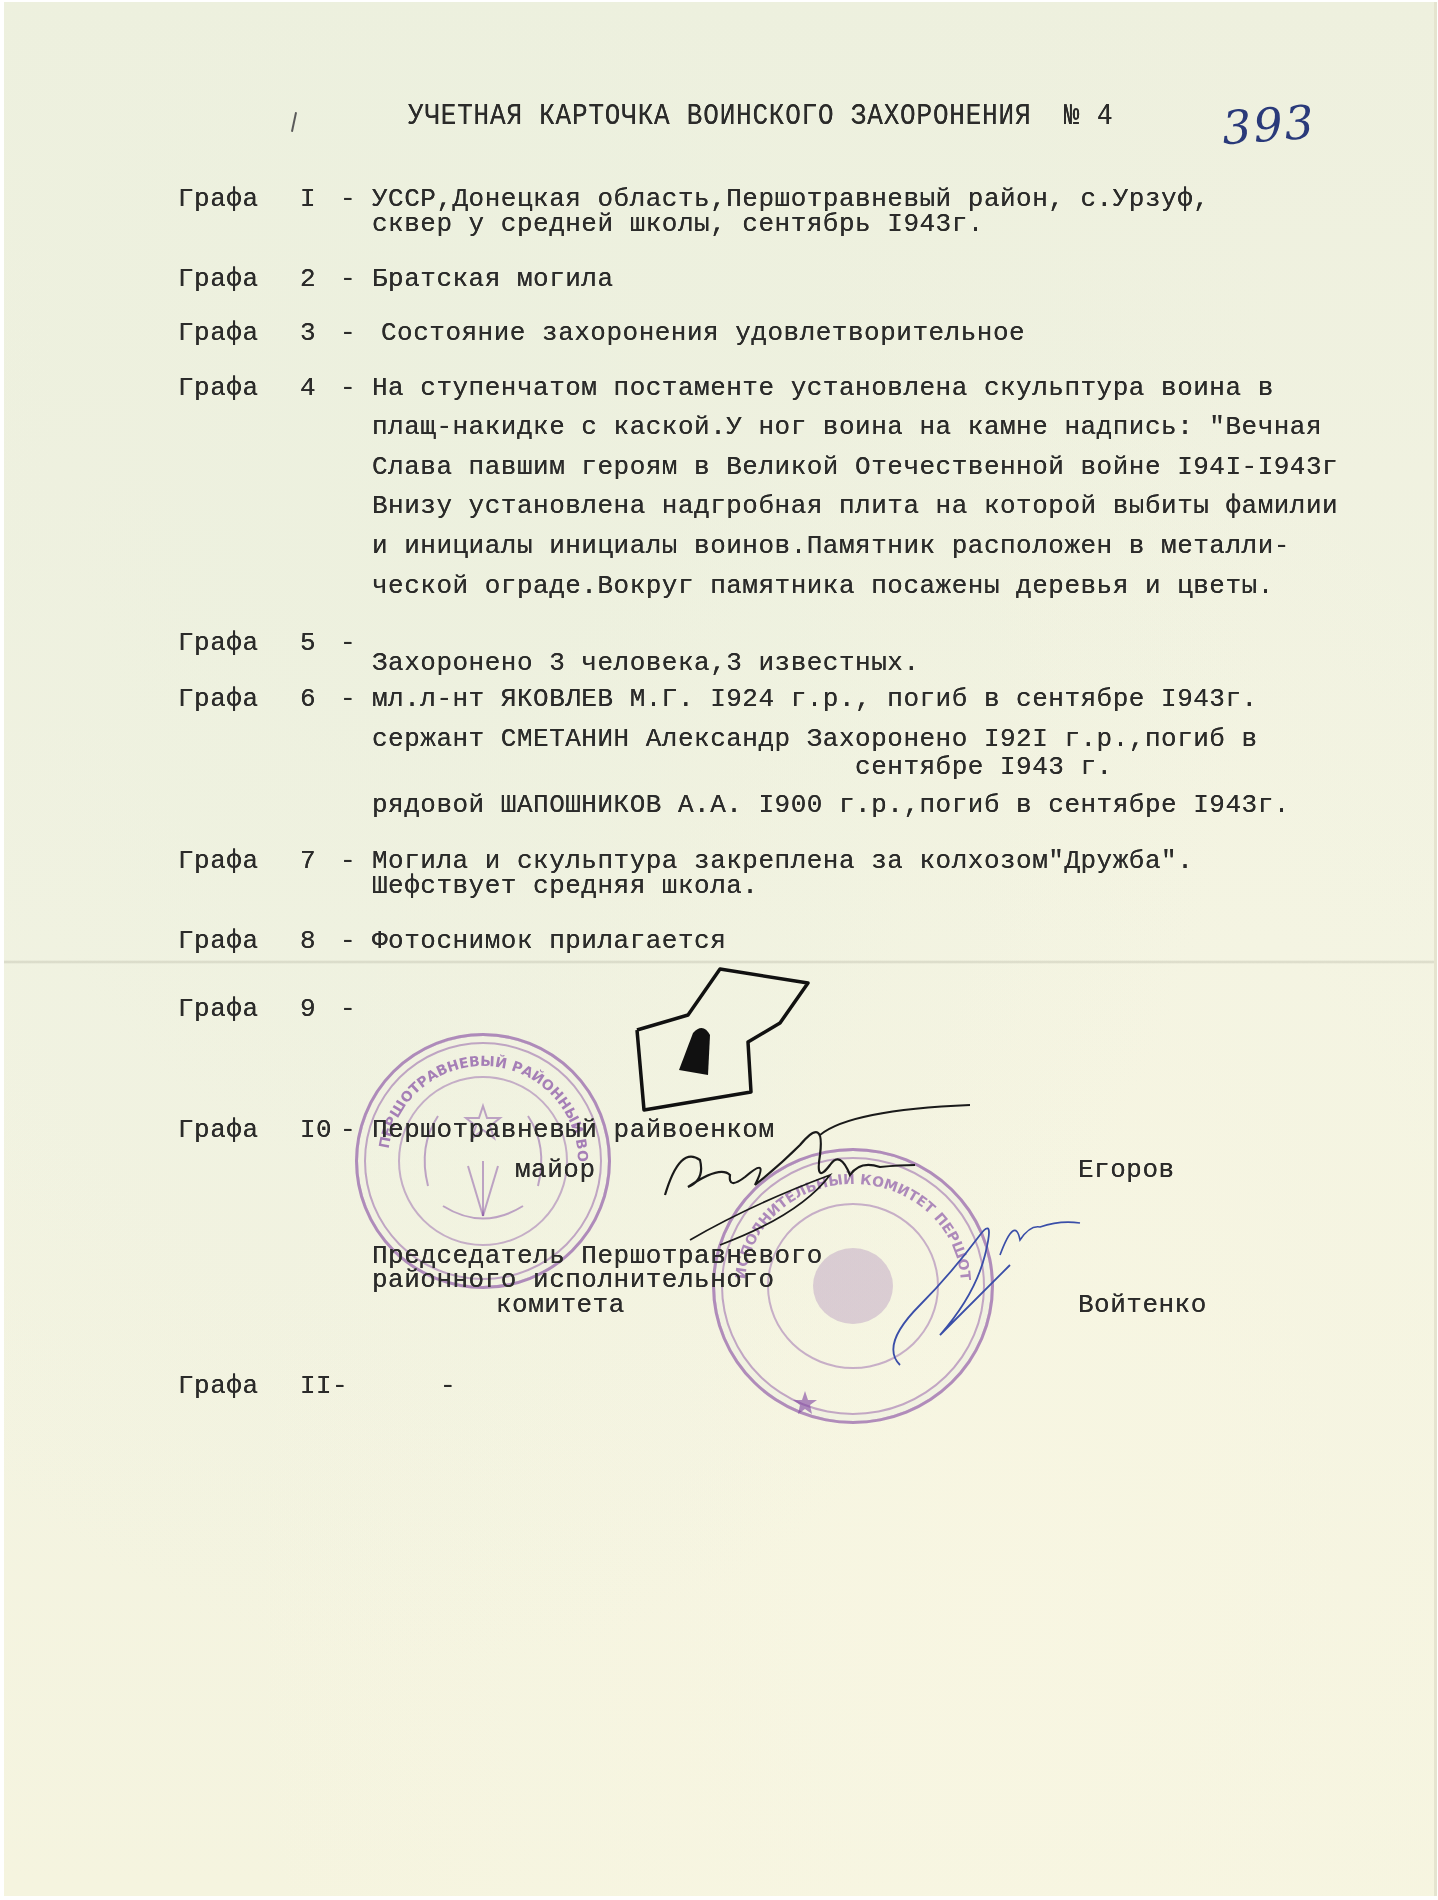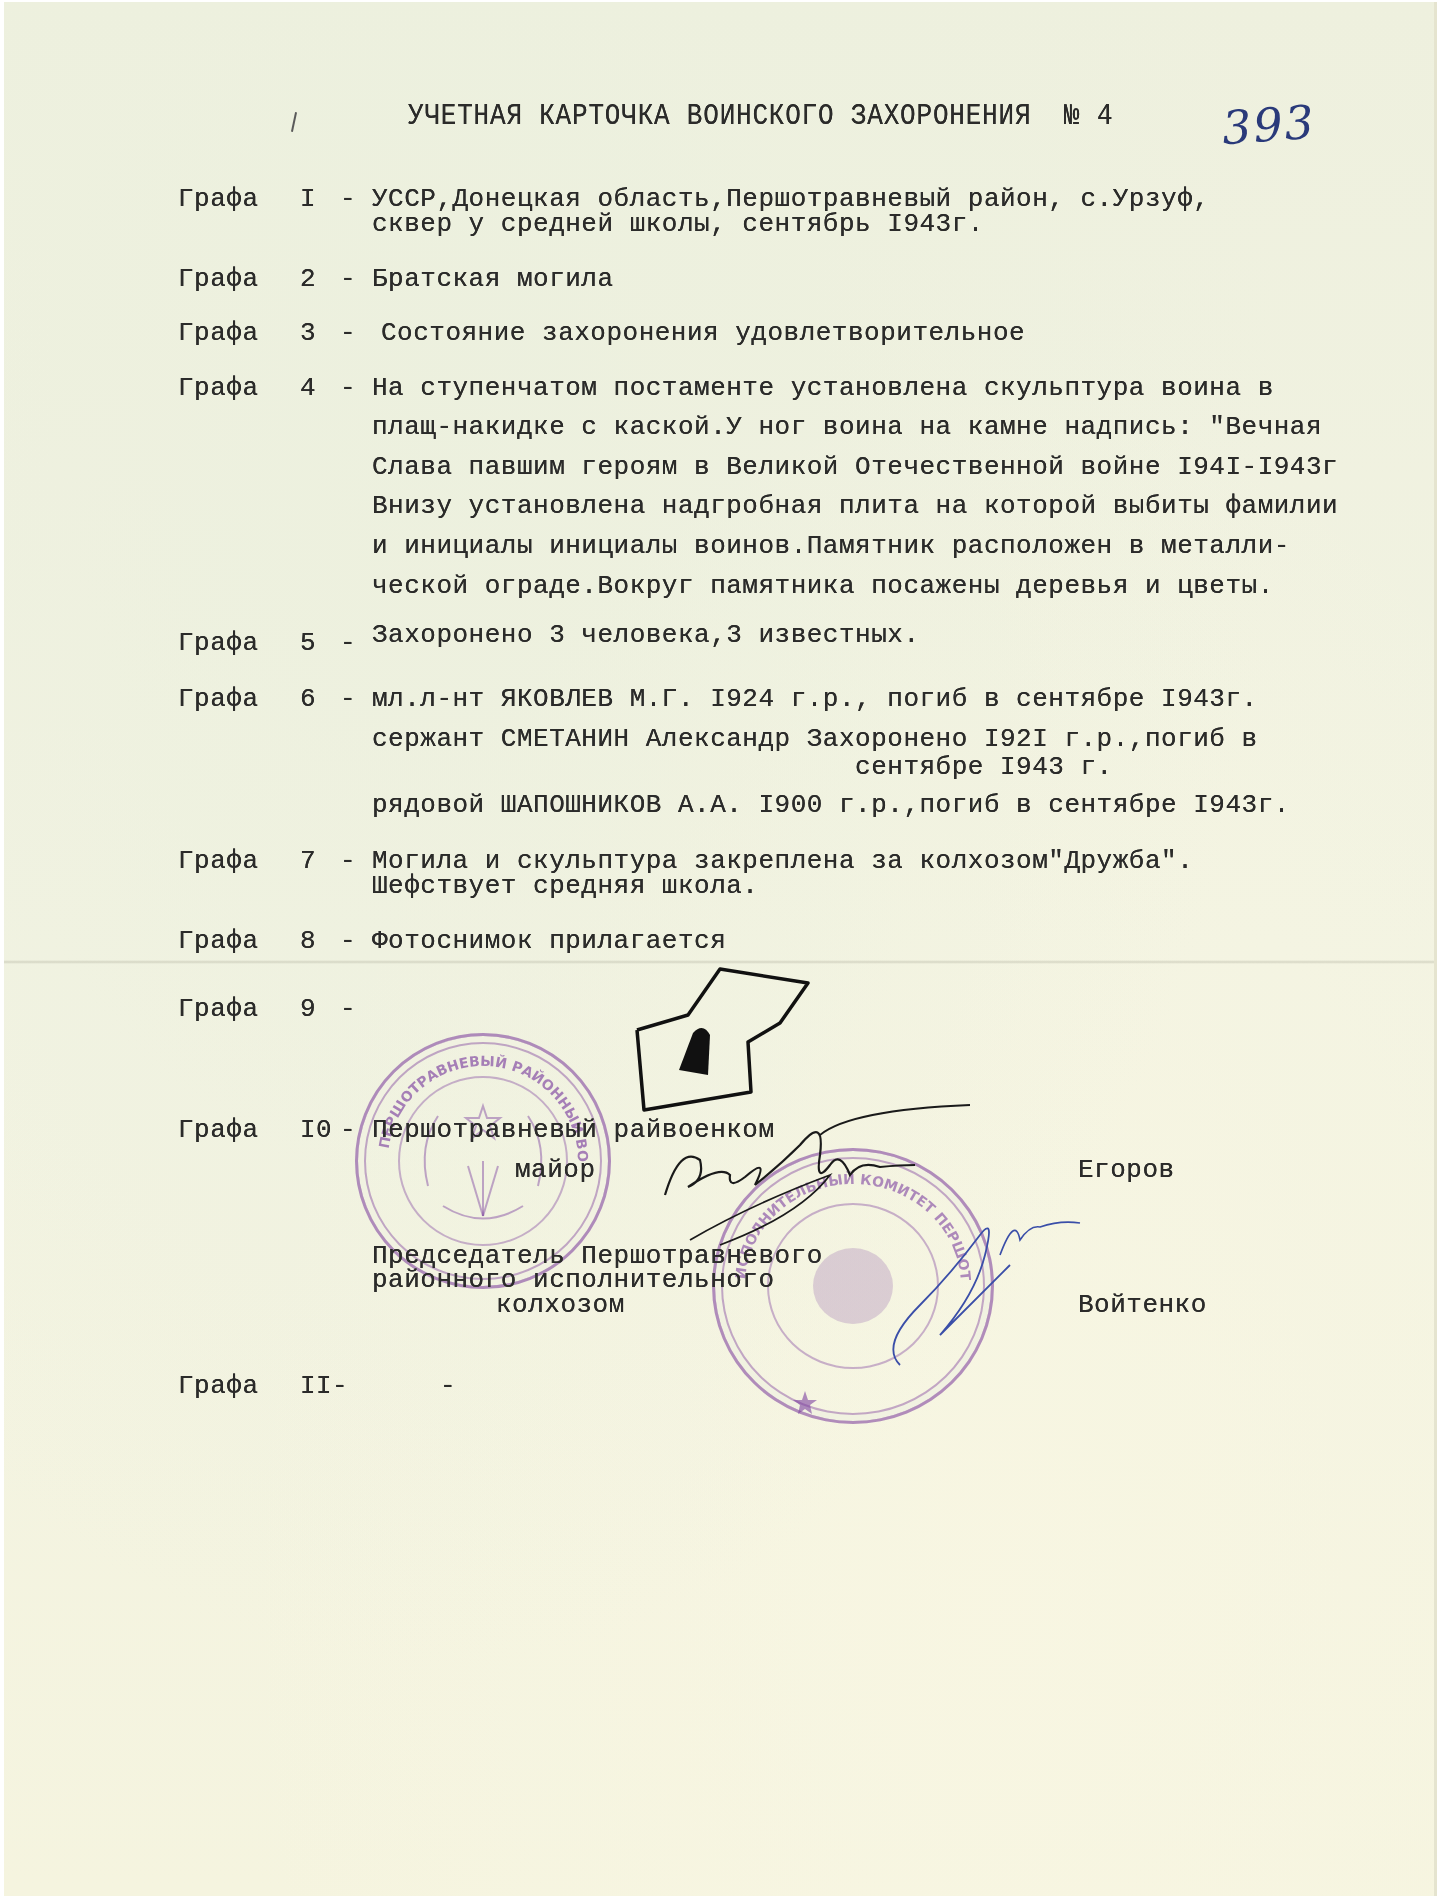--- a/index.html
+++ b/index.html
@@ -150,7 +150,7 @@
   <div class="typed row-label" style="top:630px;">Графа</div>
   <div class="typed row-num" style="top:630px;">5</div>
   <div class="typed row-dash" style="top:630px;">-</div>
-  <div class="typed row-text" style="top:622px;text-align:right;">Захоронено 3 человека,3 известных.</div>
+  <div class="typed row-text" style="top:650px;text-align:right;">Захоронено 3 человека,3 известных.</div>
 </div>
 
 <div>

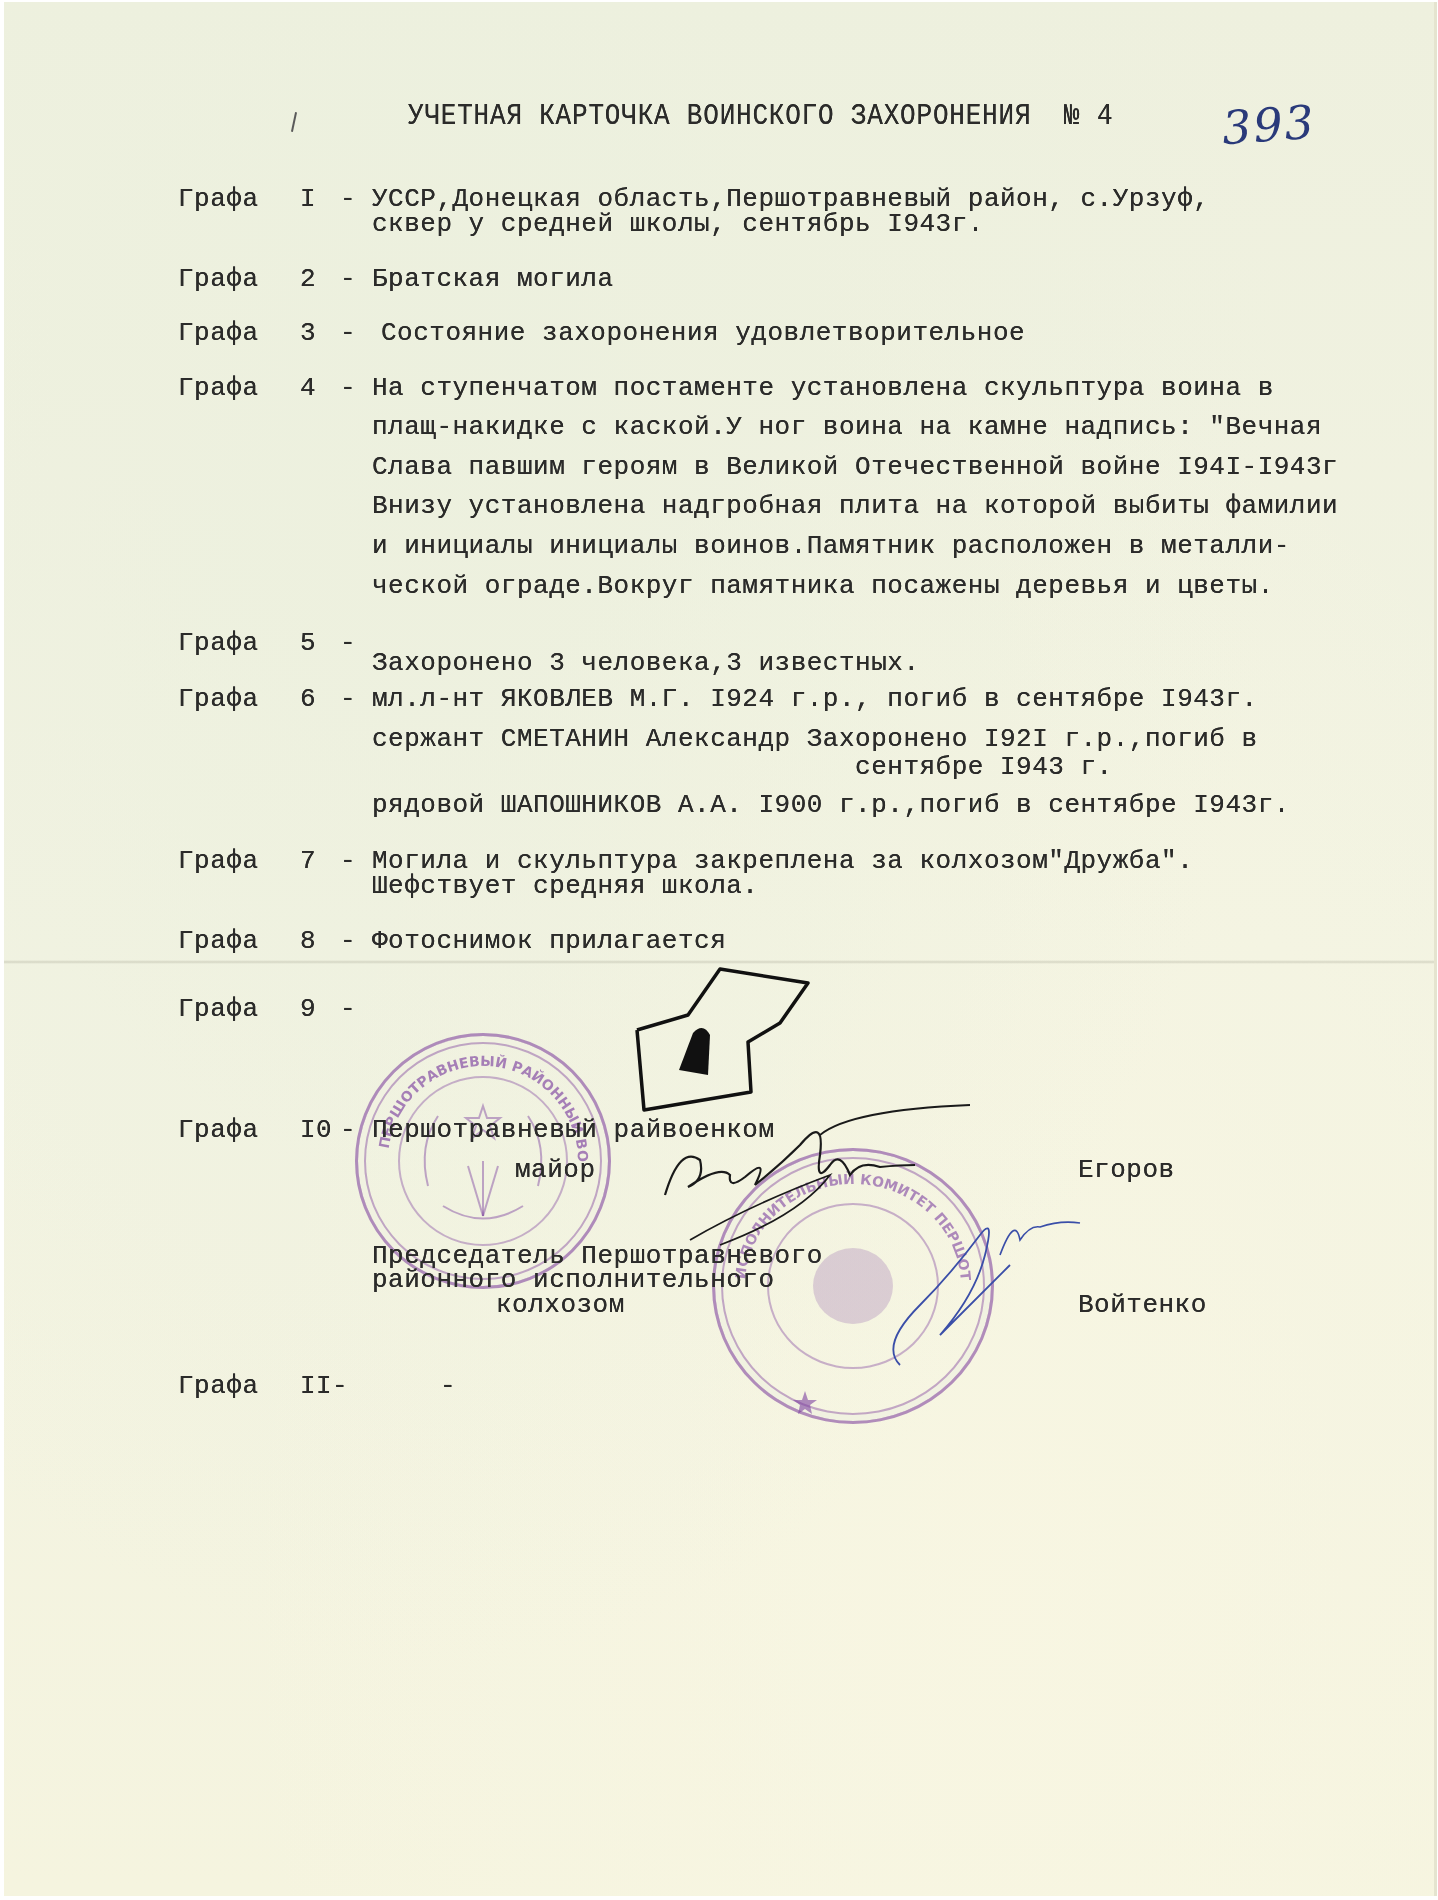--- a/index.html
+++ b/index.html
@@ -242,7 +242,7 @@
 <div>
   <div class="typed" style="left:372px; top:1243px;">Председатель Першотравневого</div>
   <div class="typed" style="left:372px; top:1267px;">районного исполнительного</div>
-  <div class="typed" style="left:496px; top:1292px;">колхозом</div>
+  <div class="typed" style="left:496px; top:1292px;">комитета</div>
   <div class="typed" style="left:1078px; top:1292px;">Войтенко</div>
 </div>
 

